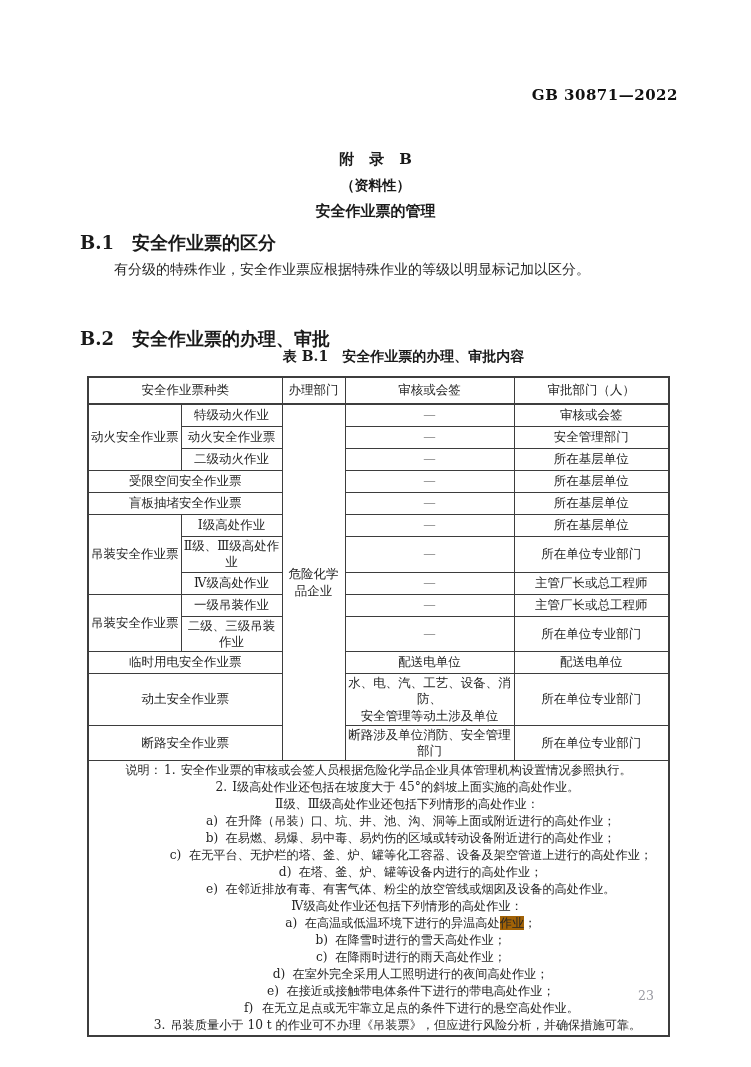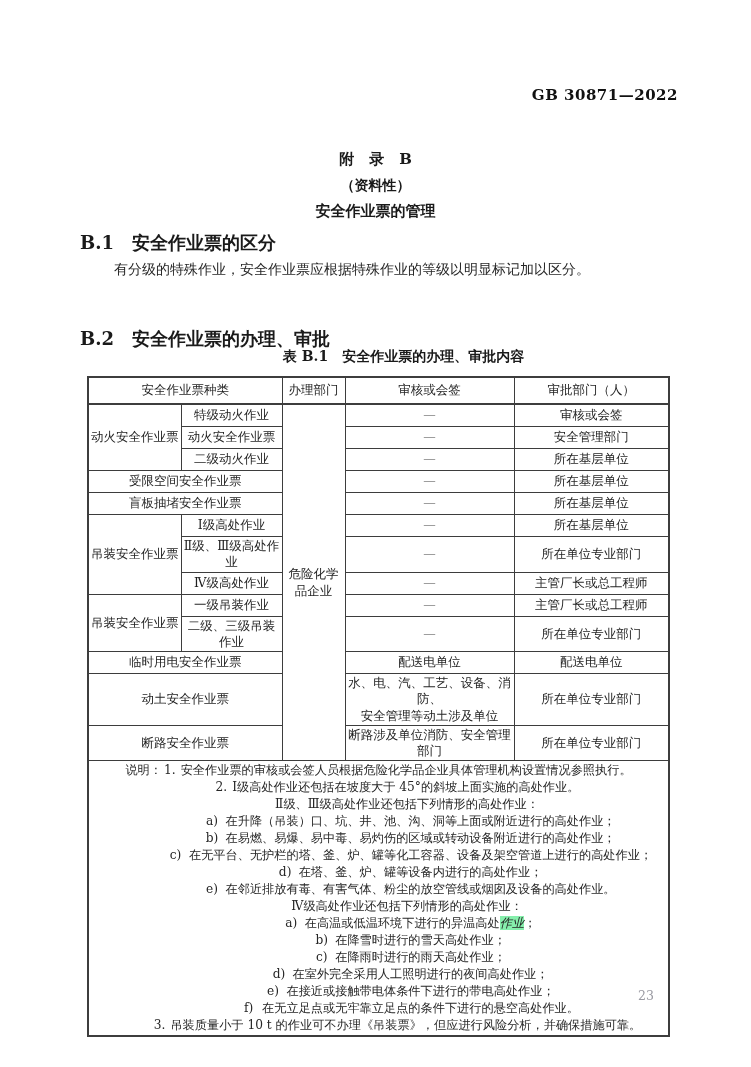--- a/index.html
+++ b/index.html
@@ -56,7 +56,7 @@
   .ind2{padding-left:57px;}
   .ind3{padding-left:57px;}
   .marker{display:inline-block;width:27px;}
-  .hl{background:#86efac;font-style:italic;}
+  .hl{background:#a16207;}
   .page-number{
     position:absolute;top:988px;right:97px;
     font-size:12.5px;color:#9a9aa2;

